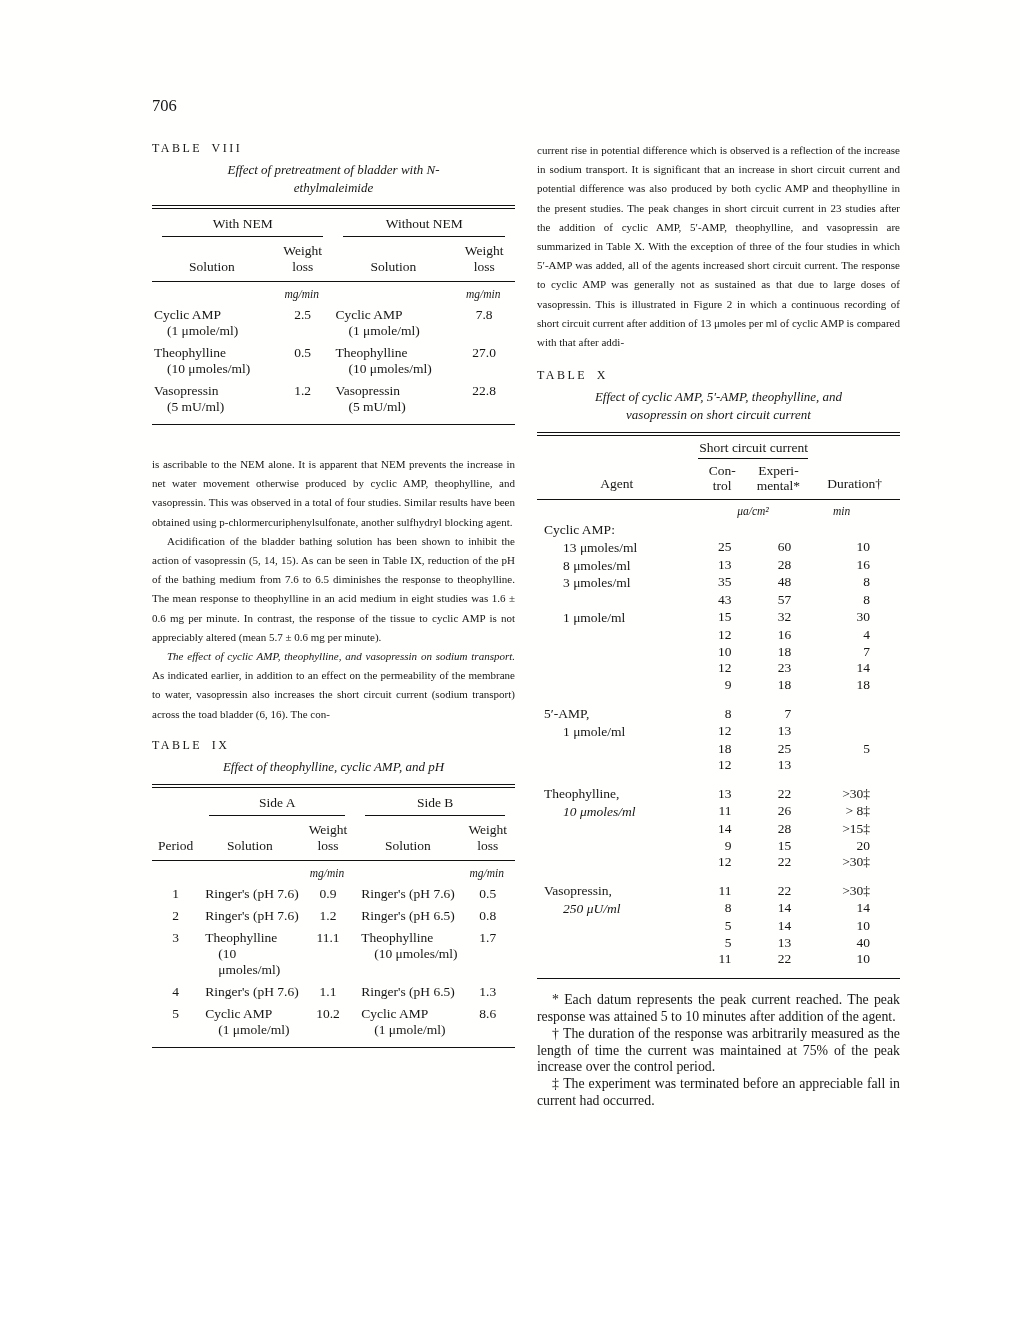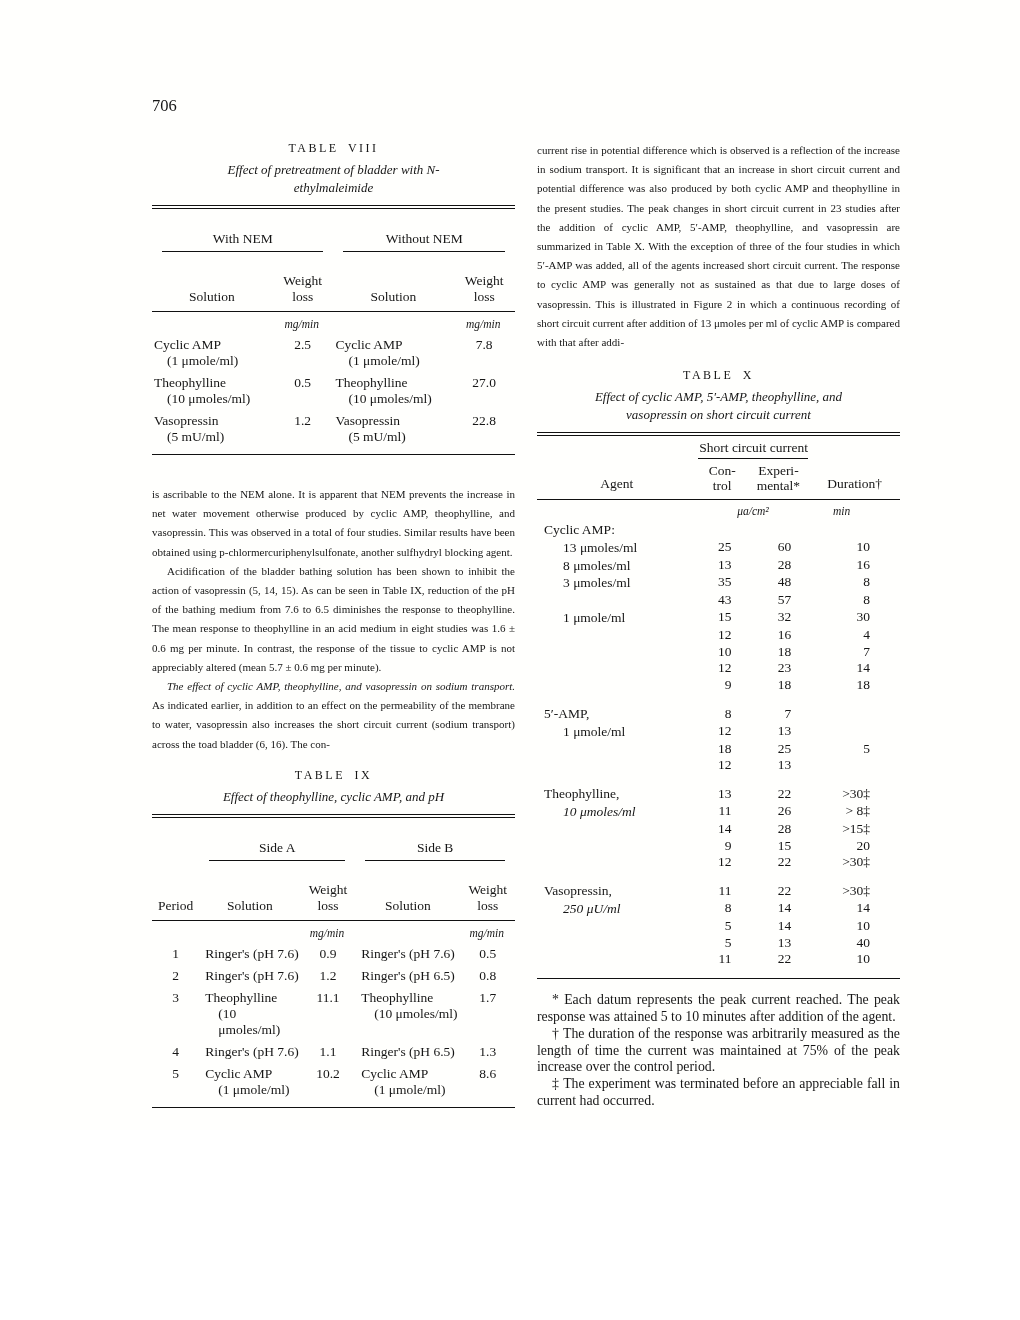--- a/index.html
+++ b/index.html
@@ -27,7 +27,7 @@
 
   
   .tblock{margin-bottom:13px;}
-  .tlabel{text-align:center;font-size:12px;letter-spacing:2.5px;word-spacing:4px;}
+  .tlabel{text-align:left;font-size:12px;letter-spacing:2.5px;word-spacing:4px;}
   .tcaption{text-align:center;font-style:italic;font-size:13px;line-height:17.5px;margin:5px auto 9px auto;}
   .cap8{max-width:240px;}
   .cap9{max-width:340px;}

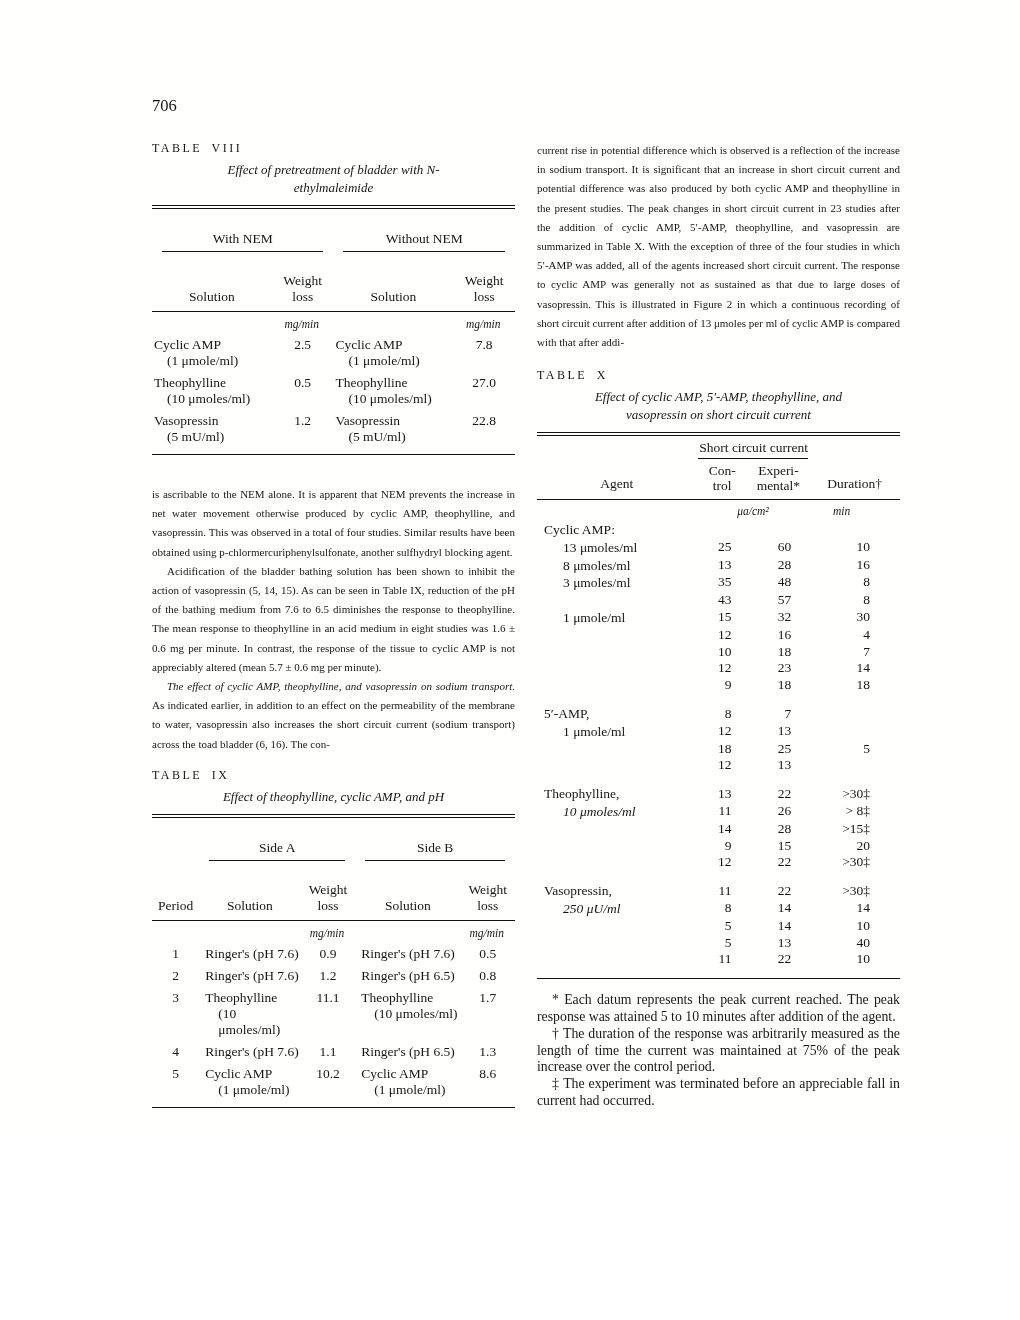--- a/index.html
+++ b/index.html
@@ -40,7 +40,7 @@
   thead{border-bottom:1px solid #111;}
   table{border-bottom:1px solid #111;}
 
-  .grp div{border-bottom:1px solid #111;margin:16px 10px;padding:6px 0 4px 0;text-align:center;}
+  .grp div{border-bottom:1px solid #111;margin:1px 10px;padding:6px 0 4px 0;text-align:center;}
   tr.subhead th{text-align:center;vertical-align:bottom;padding:5px 2px 6px 2px;}
   tr.units td{font-style:italic;font-size:11.5px;text-align:center;padding:4px 0 2px 0;}
   tr.units .mgmin{padding-right:2px;}

